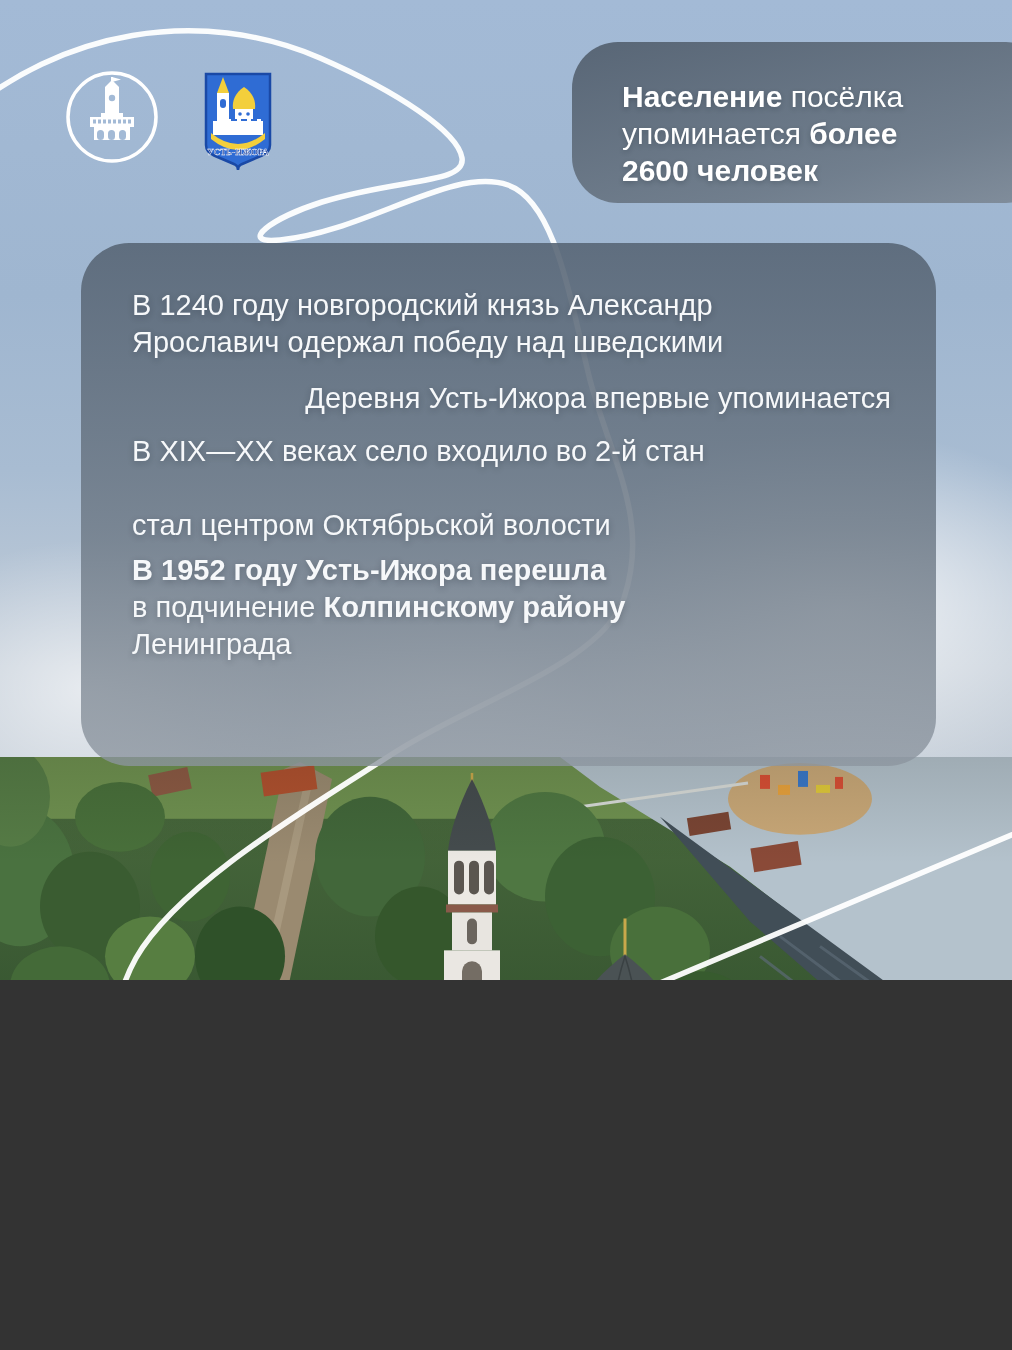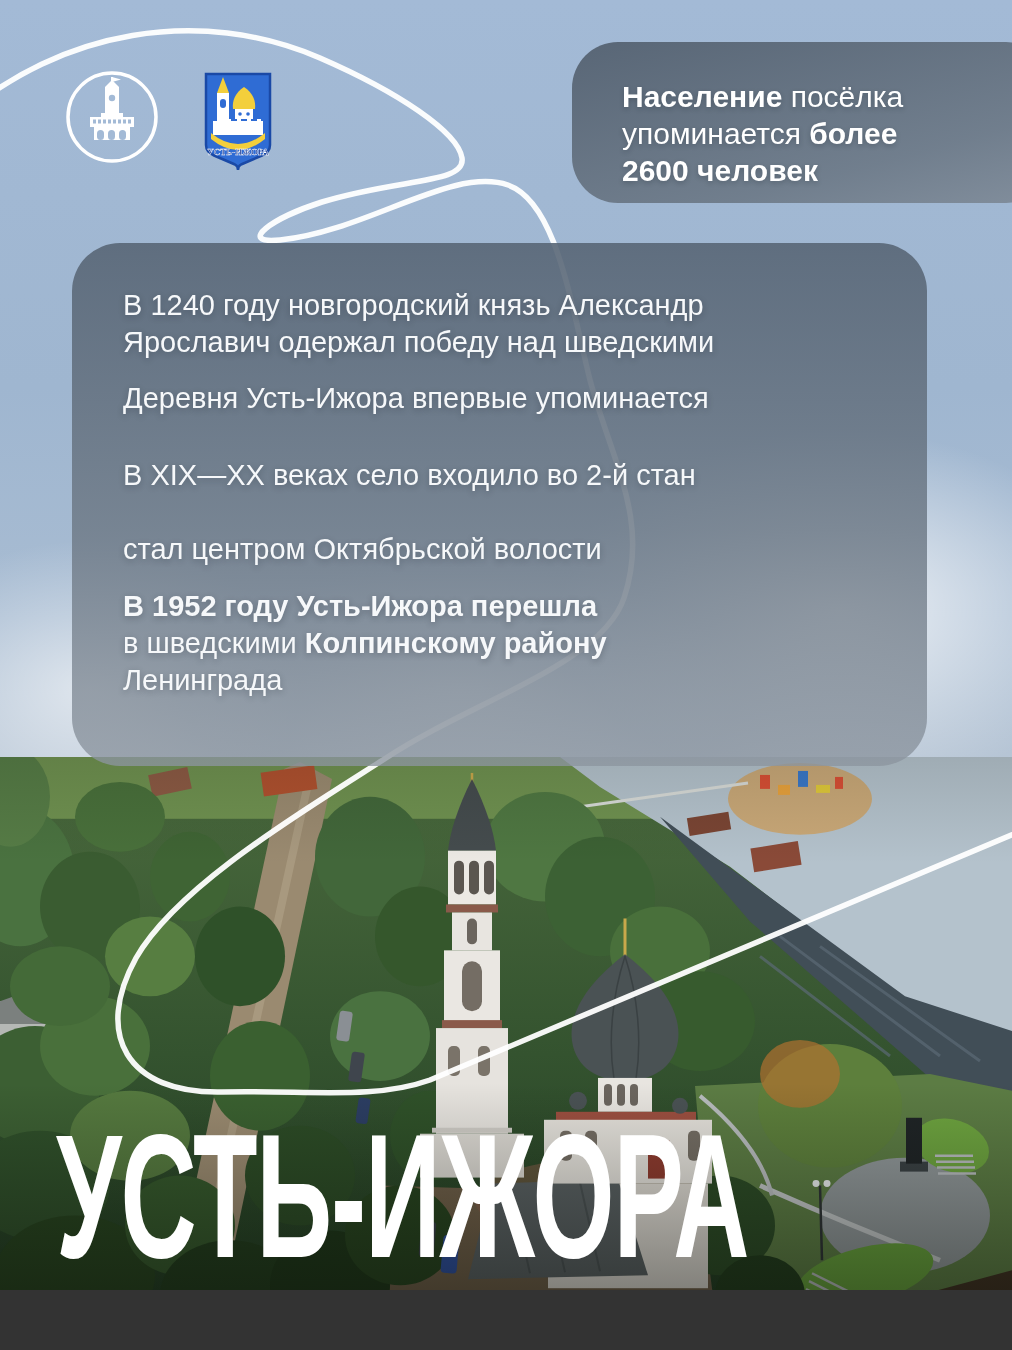--- a/index.html
+++ b/index.html
@@ -3,7 +3,7 @@
 <meta charset="utf-8">
 <style>
   html,body{margin:0;padding:0;background:#333;}
-  .poster{position:relative;width:1012px;height:1290px;overflow:hidden;
+  .poster{position:relative;width:1012px;height:980px;overflow:hidden;
     font-family:"Liberation Sans",sans-serif;
     background:linear-gradient(180deg,#a3bad6 0%,#9fb6d0 30%,#a8bcd2 48%,#c3cdd8 68%,#ccd3db 100%);}
   .cloud{position:absolute;pointer-events:none;}

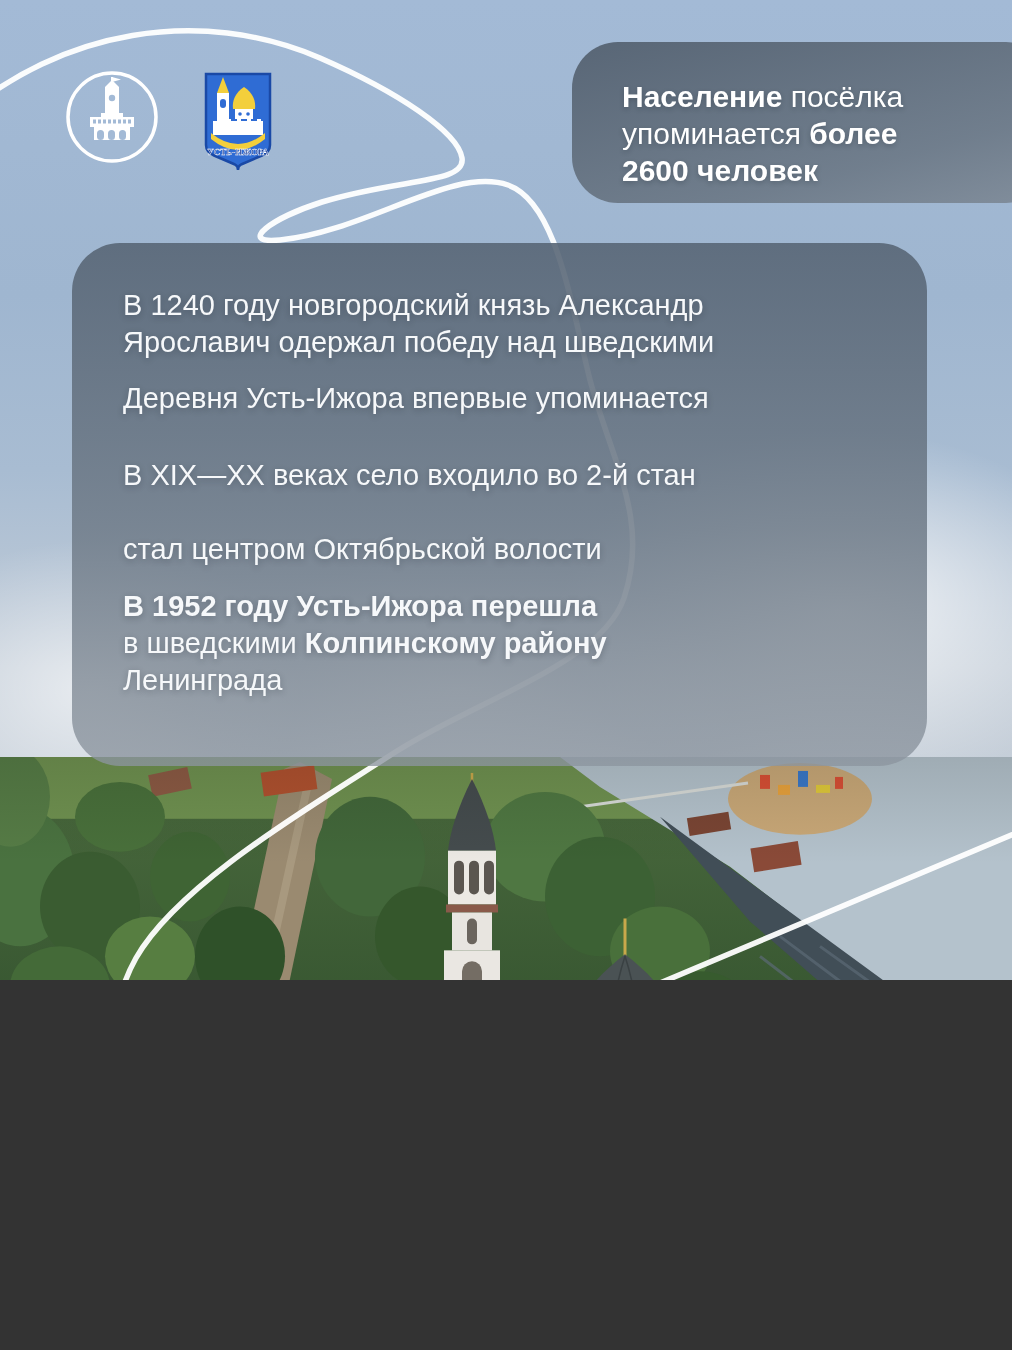--- a/index.html
+++ b/index.html
@@ -20,7 +20,7 @@
     padding:36px 0 0 50px;color:#fff;font-size:30px;line-height:37px;
     text-shadow:0 2px 5px rgba(20,30,40,.25);box-sizing:border-box;}
   .pop-box b{font-weight:700;}
-  .card{position:absolute;left:72px;top:243px;width:855px;height:523px;border-radius:48px;
+  .card{position:absolute;left:81px;top:243px;width:855px;height:523px;border-radius:48px;
     background:linear-gradient(180deg,rgba(88,102,118,.9) 0%,rgba(111,123,136,.85) 55%,rgba(140,149,159,.78) 100%);
     padding:44px 45px 0 51px;color:#f6f8fa;font-size:29px;line-height:37px;box-sizing:border-box;
     text-shadow:0 2px 6px rgba(20,30,40,.28);}

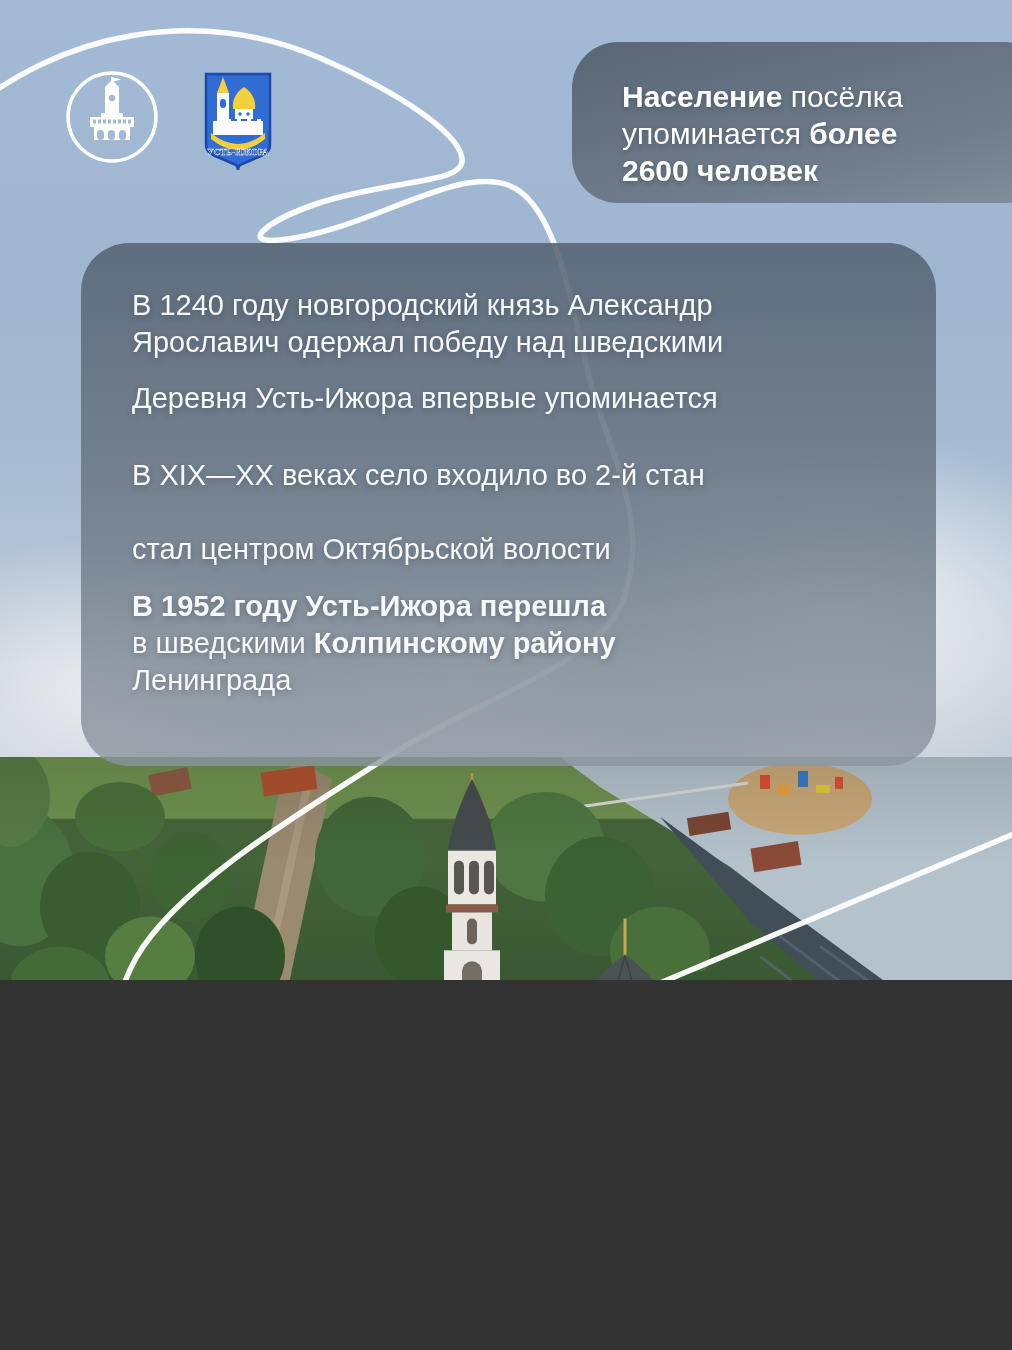--- a/index.html
+++ b/index.html
@@ -25,7 +25,7 @@
     padding:44px 45px 0 51px;color:#f6f8fa;font-size:29px;line-height:37px;box-sizing:border-box;
     text-shadow:0 2px 6px rgba(20,30,40,.28);}
   .card p{margin:0;font-weight:400;}
-  .card .p2{margin-top:19px;} .card .p3{margin-top:40px;} .card .p4{margin-top:20px;}
+  .card .p2{margin-top:19px;text-align:right;} .card .p3{margin-top:40px;} .card .p4{margin-top:20px;}
   .card b{font-weight:700;}
   .logo-circle{position:absolute;left:64px;top:69px;}
   .crest{position:absolute;left:203px;top:71px;}

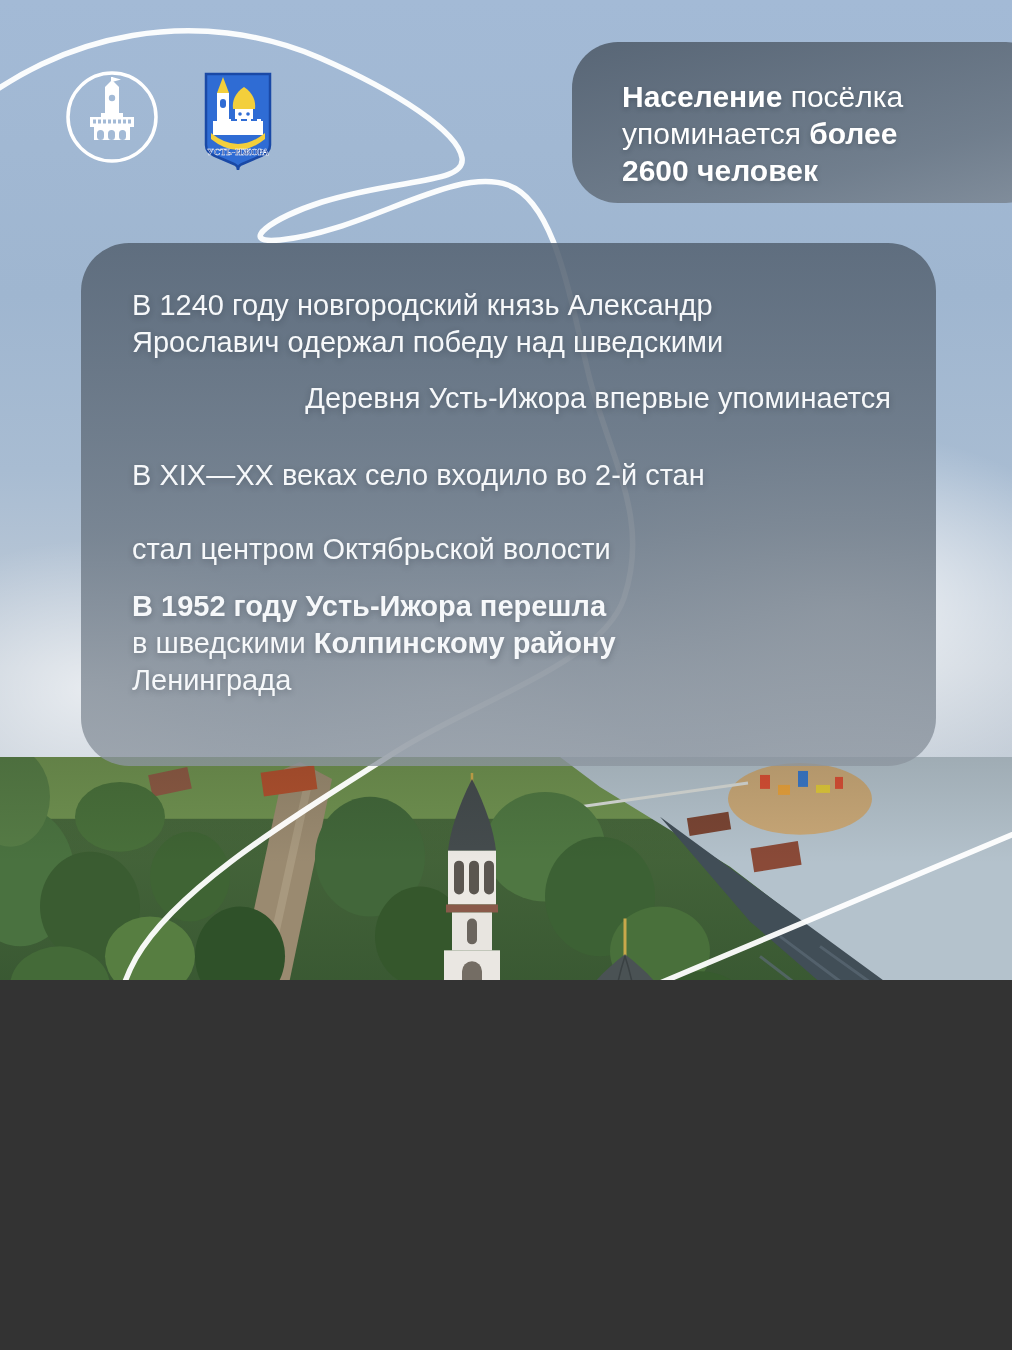--- a/index.html
+++ b/index.html
@@ -25,7 +25,7 @@
     padding:44px 45px 0 51px;color:#f6f8fa;font-size:29px;line-height:37px;box-sizing:border-box;
     text-shadow:0 2px 6px rgba(20,30,40,.28);}
   .card p{margin:0;font-weight:400;}
-  .card .p2{margin-top:19px;text-align:right;} .card .p3{margin-top:40px;} .card .p4{margin-top:20px;}
+  .card .p2{margin-top:19px;text-align:right;} .card .p3{margin-top:16px;} .card .p4{margin-top:20px;}
   .card b{font-weight:700;}
   .logo-circle{position:absolute;left:64px;top:69px;}
   .crest{position:absolute;left:203px;top:71px;}

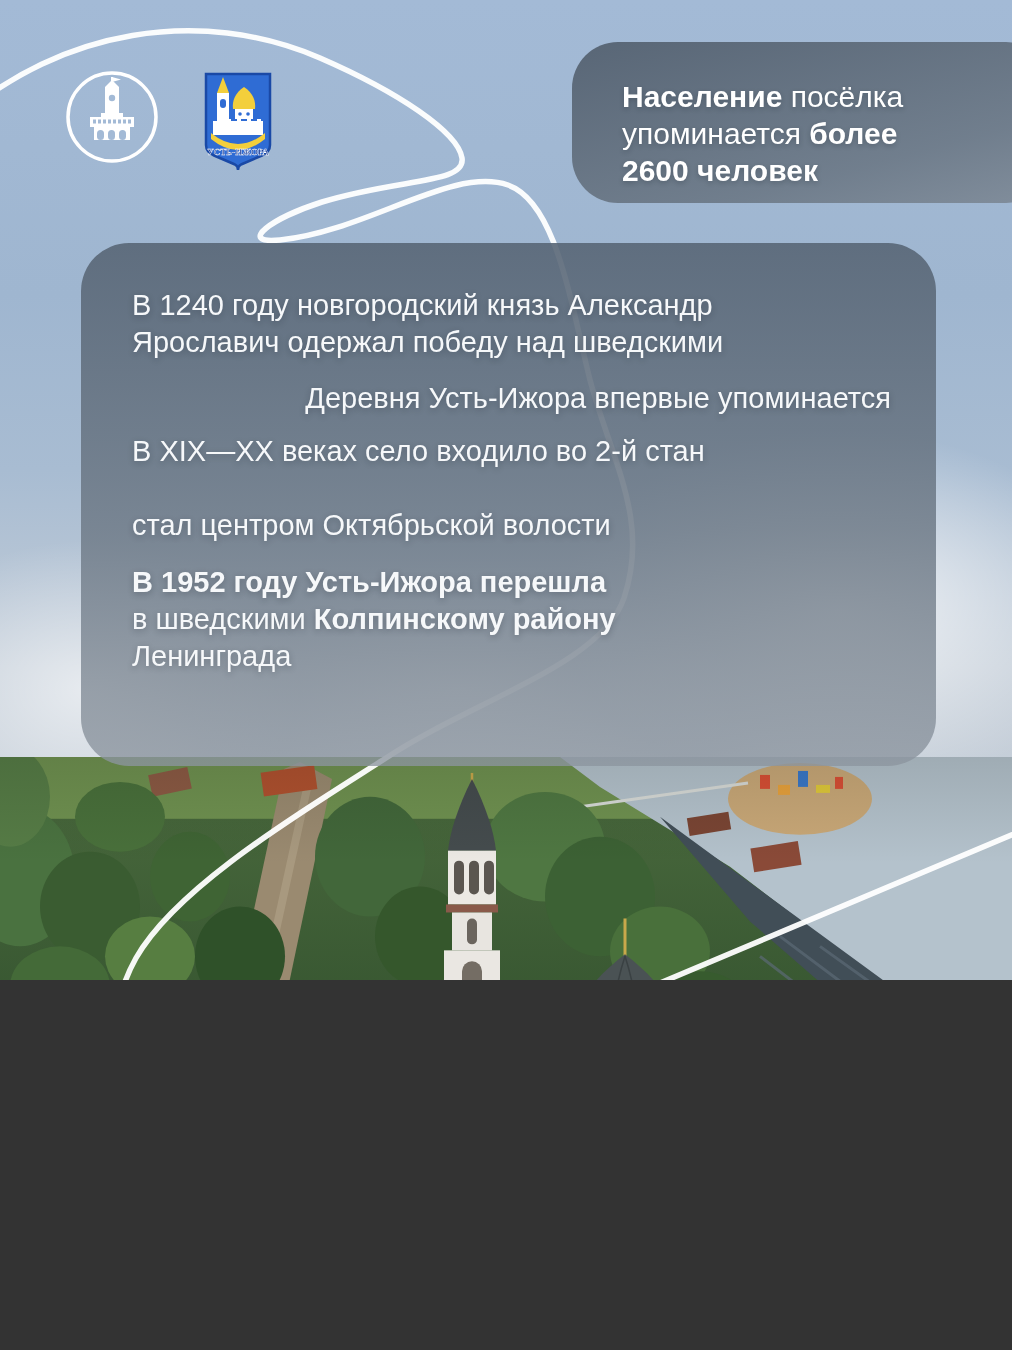--- a/index.html
+++ b/index.html
@@ -25,7 +25,7 @@
     padding:44px 45px 0 51px;color:#f6f8fa;font-size:29px;line-height:37px;box-sizing:border-box;
     text-shadow:0 2px 6px rgba(20,30,40,.28);}
   .card p{margin:0;font-weight:400;}
-  .card .p2{margin-top:19px;text-align:right;} .card .p3{margin-top:16px;} .card .p4{margin-top:20px;}
+  .card .p2{margin-top:19px;text-align:right;} .card .p3{margin-top:16px;} .card .p4{margin-top:8px;}
   .card b{font-weight:700;}
   .logo-circle{position:absolute;left:64px;top:69px;}
   .crest{position:absolute;left:203px;top:71px;}

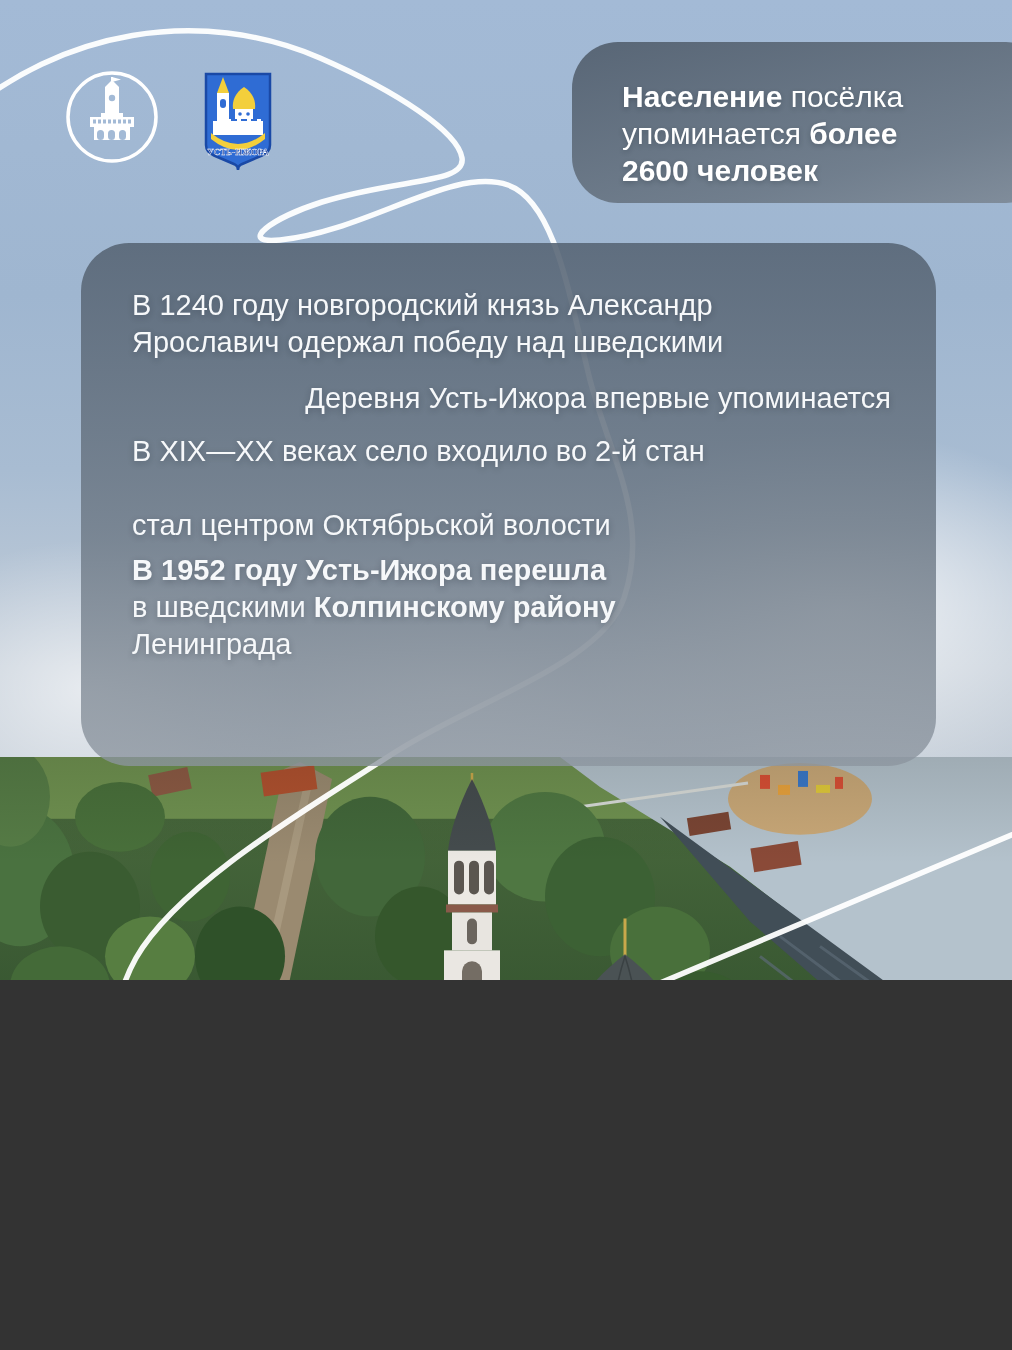--- a/index.html
+++ b/index.html
@@ -227,7 +227,7 @@
     </p>
     <p class="p4">
       <b>В 1952 году Усть-Ижора перешла</b><br>
-      <span>в шведскими </span><b>Колпинскому району</b><br>
+      <span>в подчинение </span><b>Колпинскому району</b><br>
       <span>Ленинграда</span>
     </p>
   </div>

